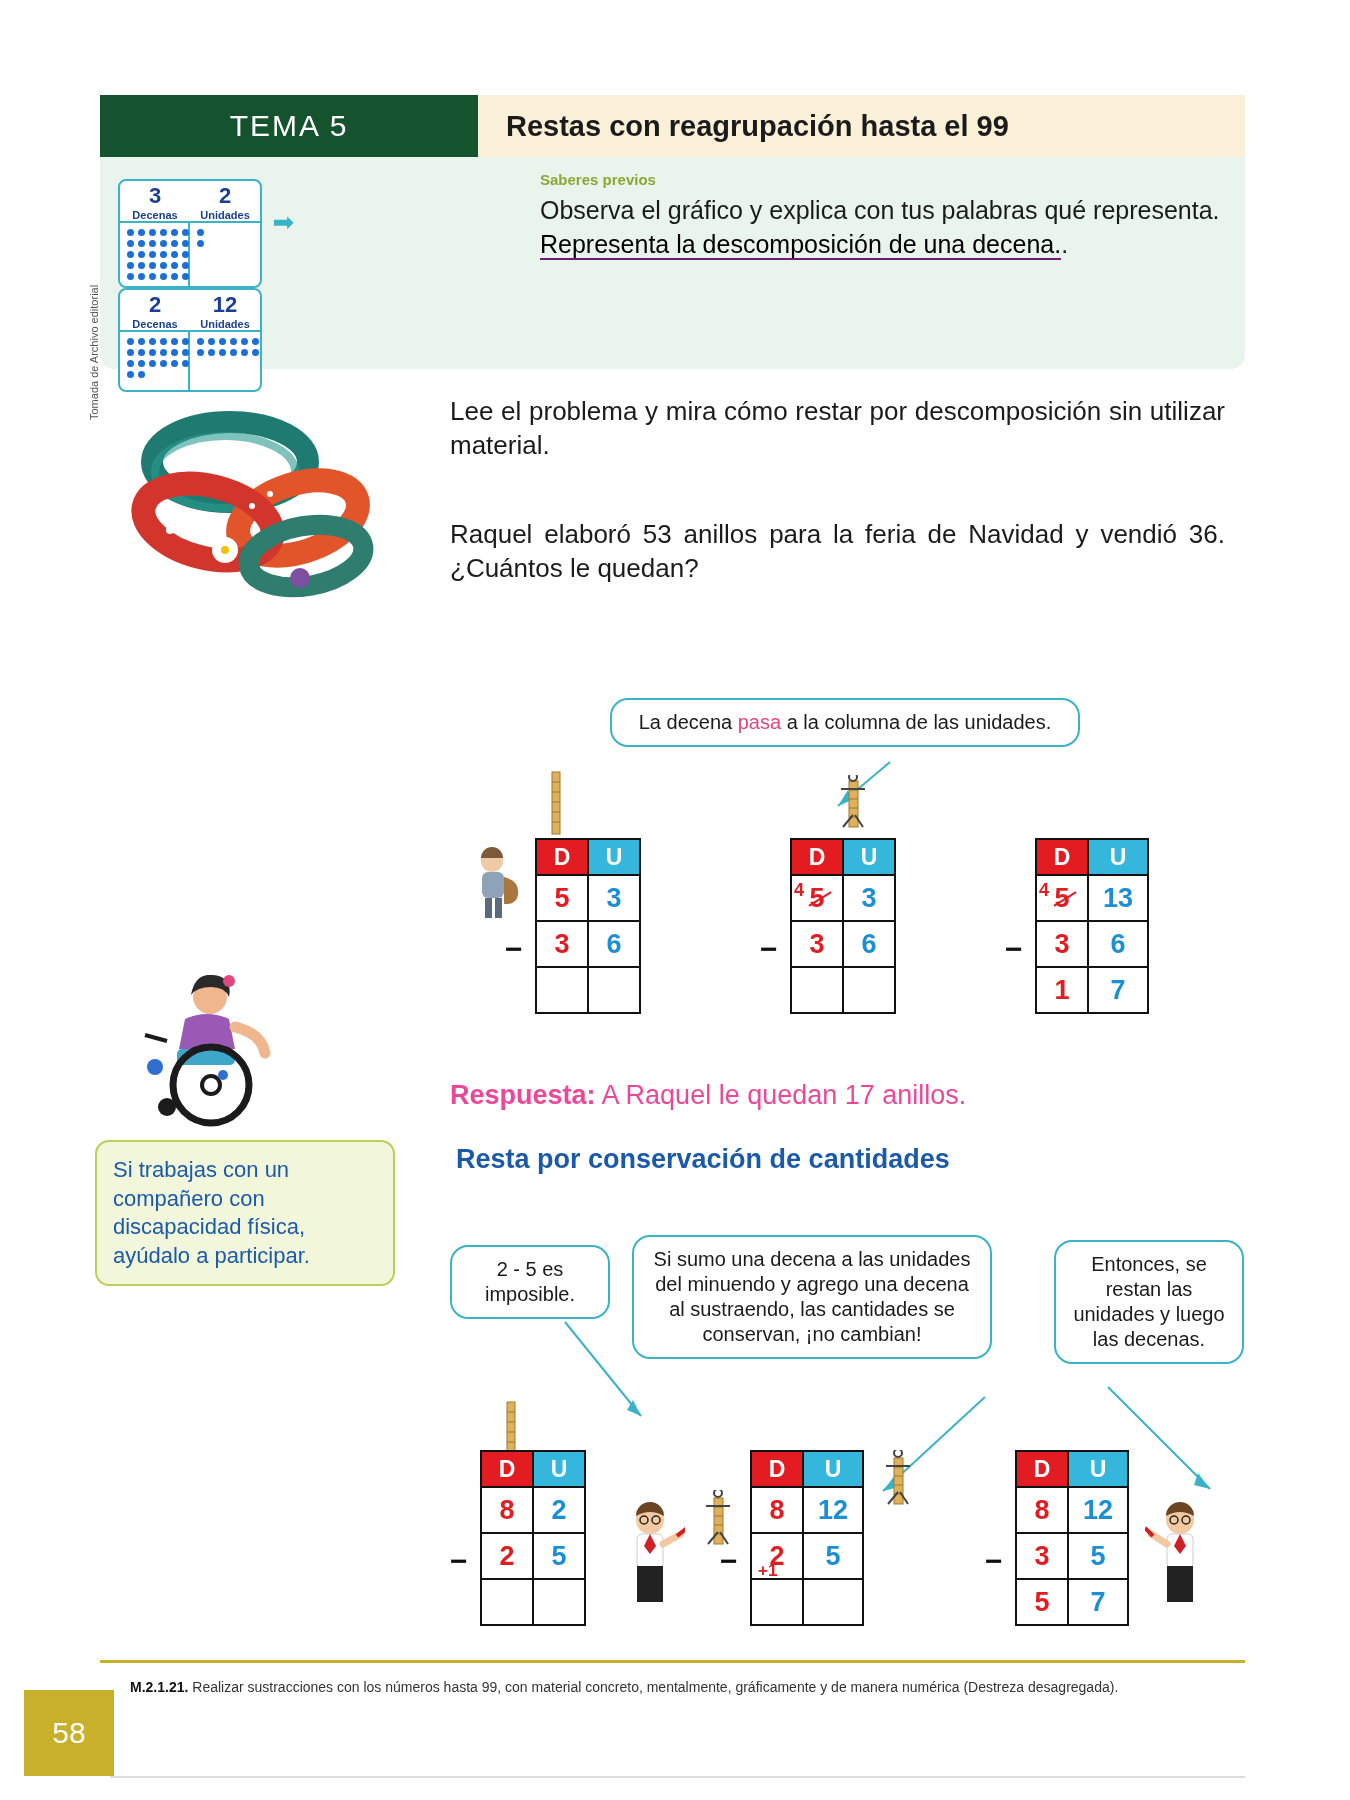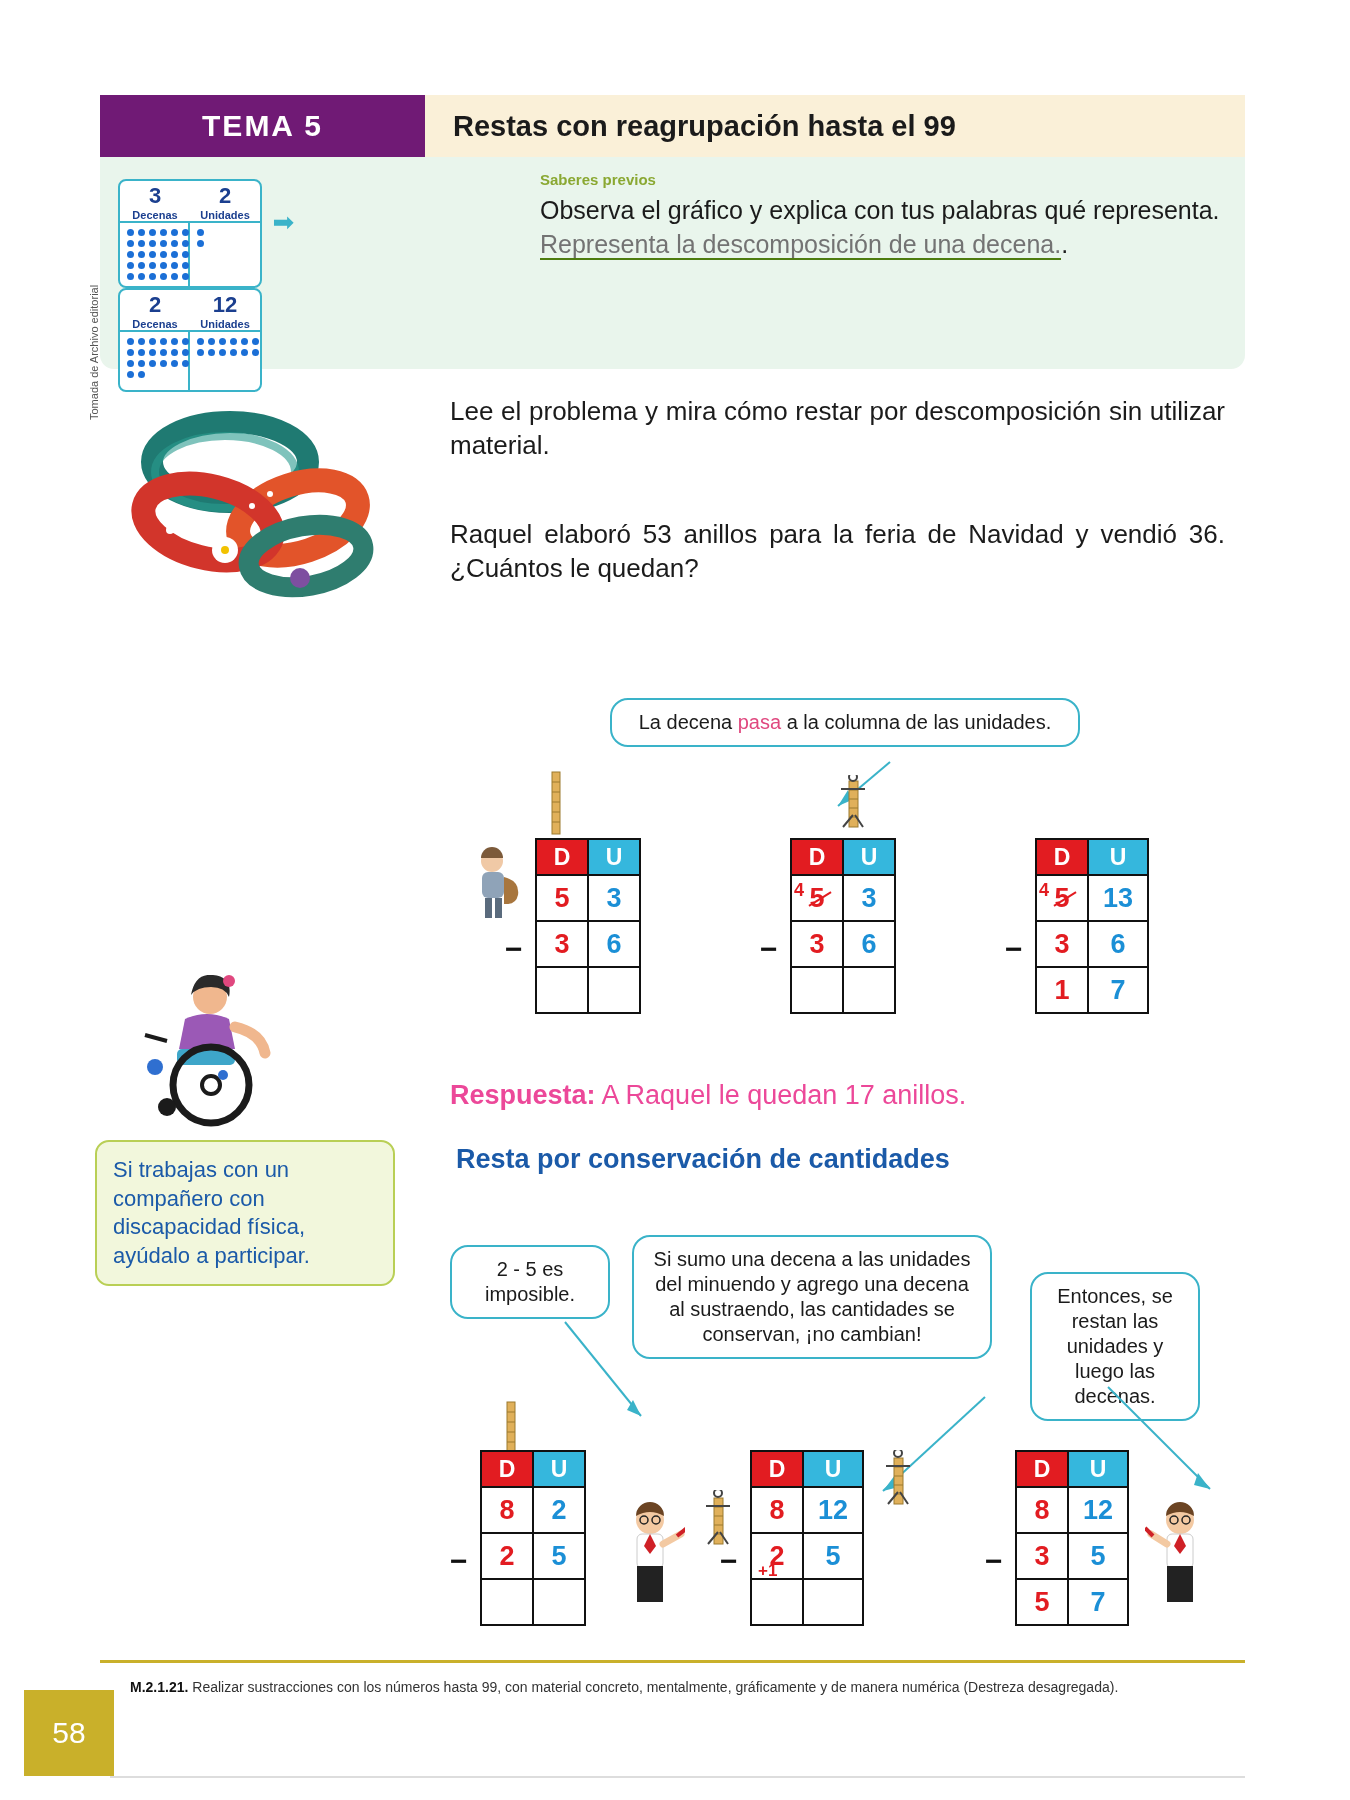--- a/index.html
+++ b/index.html
@@ -16,9 +16,9 @@
   
   .header { position:absolute; left:100px; top:95px; width:1145px; height:62px; display:flex; }
   .tema-box {
-    width:325px; height:62px; background:#701a75;
+    width:378px; height:62px; background:#14532d;
     display:flex; align-items:center; justify-content:center;
-    color:#ffffff; font-size:30px; font-weight:bold; letter-spacing:2px;
+    color:#ffffff; font-size:30px; font-weight:normal; letter-spacing:2px;
   }
   .title-box {
     flex:1; height:62px; background:#faf0d8;

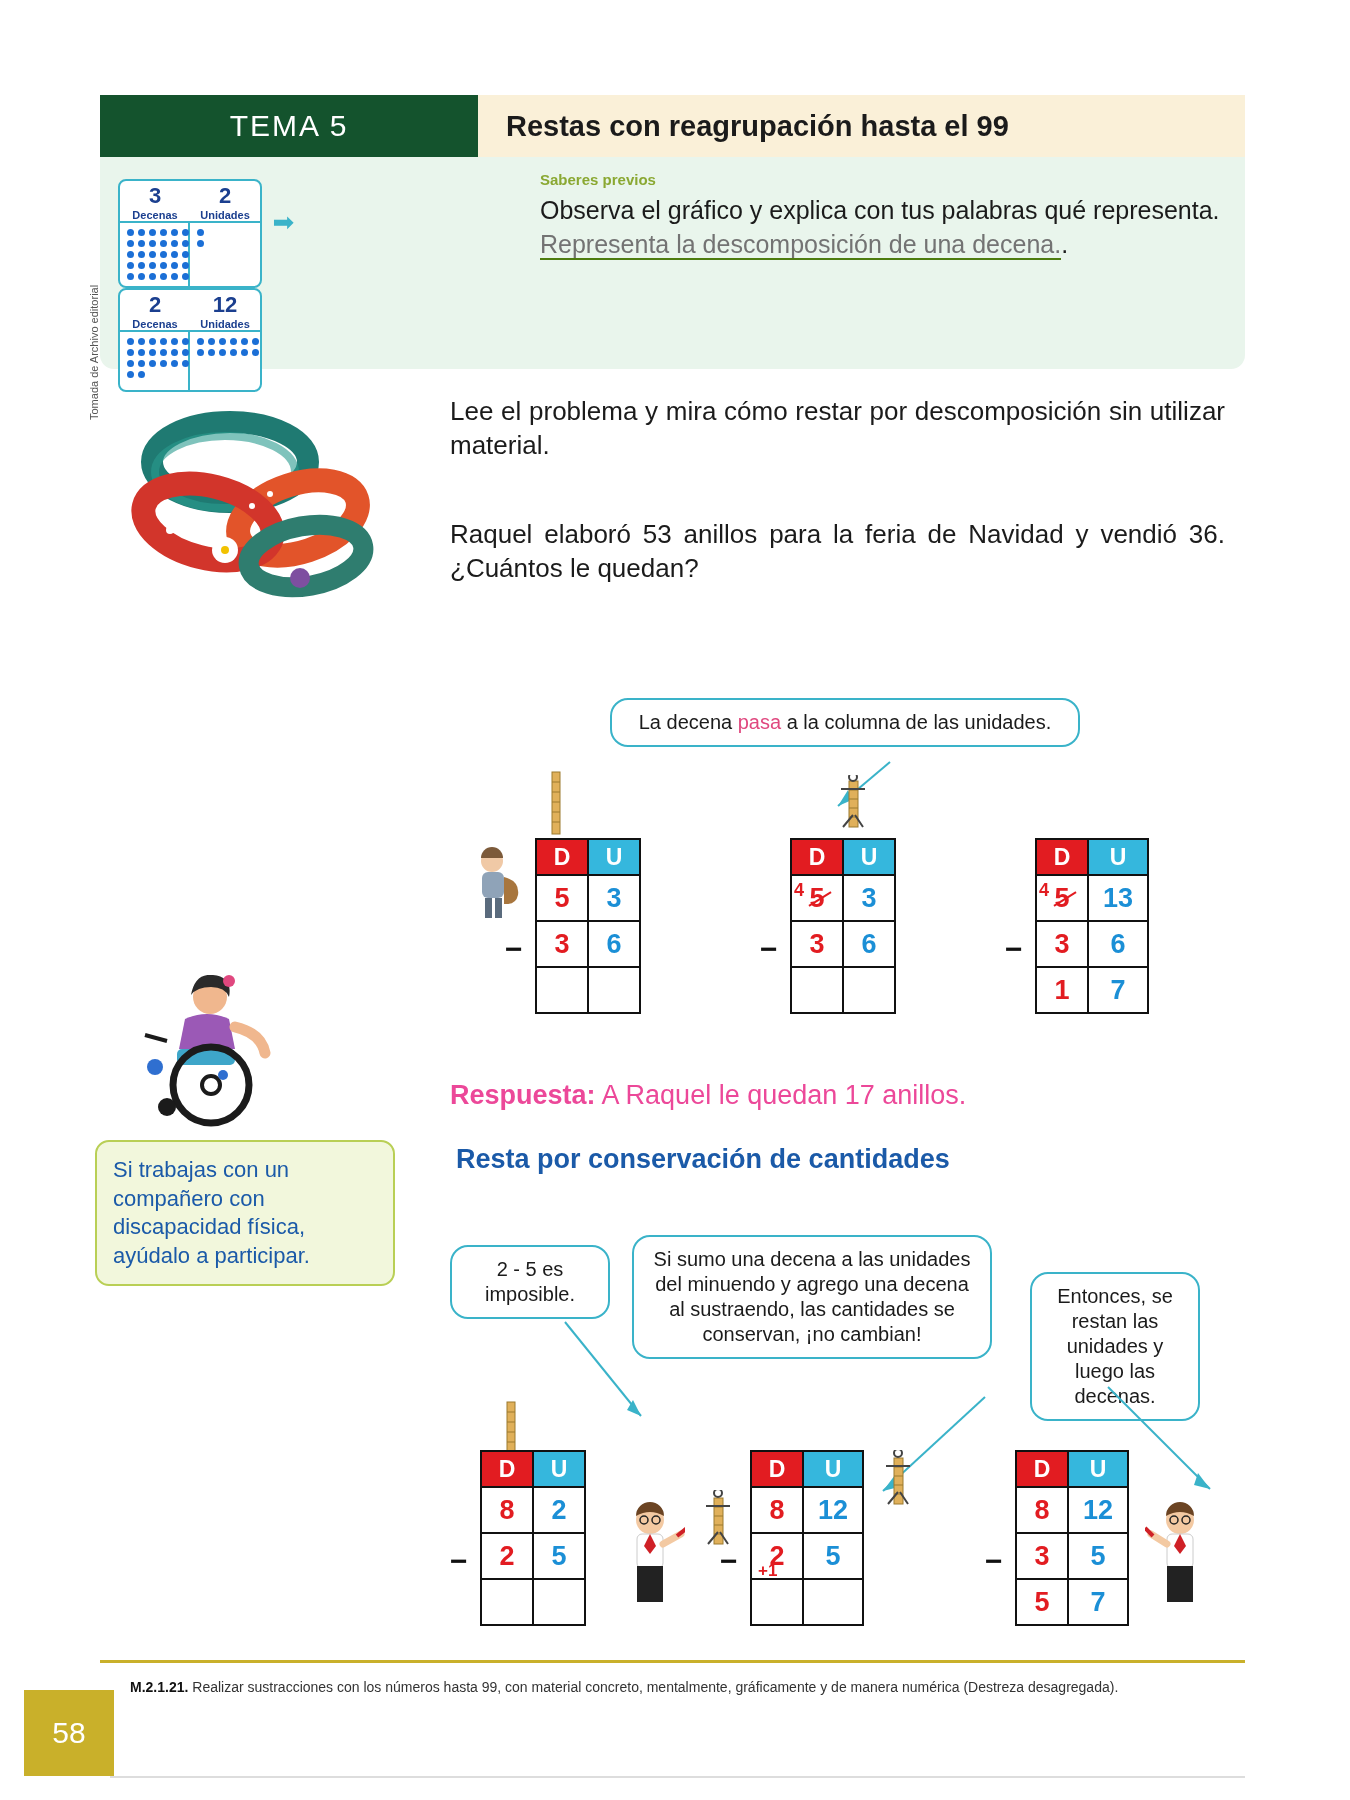--- a/index.html
+++ b/index.html
@@ -35,7 +35,7 @@
   .saberes-right { position:absolute; left:440px; top:14px; width:690px; }
   .saberes-label { color:#8aa832; font-weight:bold; font-size:15px; margin-bottom:6px; }
   .saberes-text { font-size:25px; color:#1b1b1b; line-height:1.28; }
-  .saberes-answer { color:#737373; border-bottom:2px solid #4d7c0f; display:inline; }
+  .saberes-answer { color:#000000; border-bottom:2px solid #701a75; display:inline; }
 
   
   .du-mini { display:inline-block; border:2px solid #3ab3c9; border-radius:8px; background:#ffffff; vertical-align:top; }

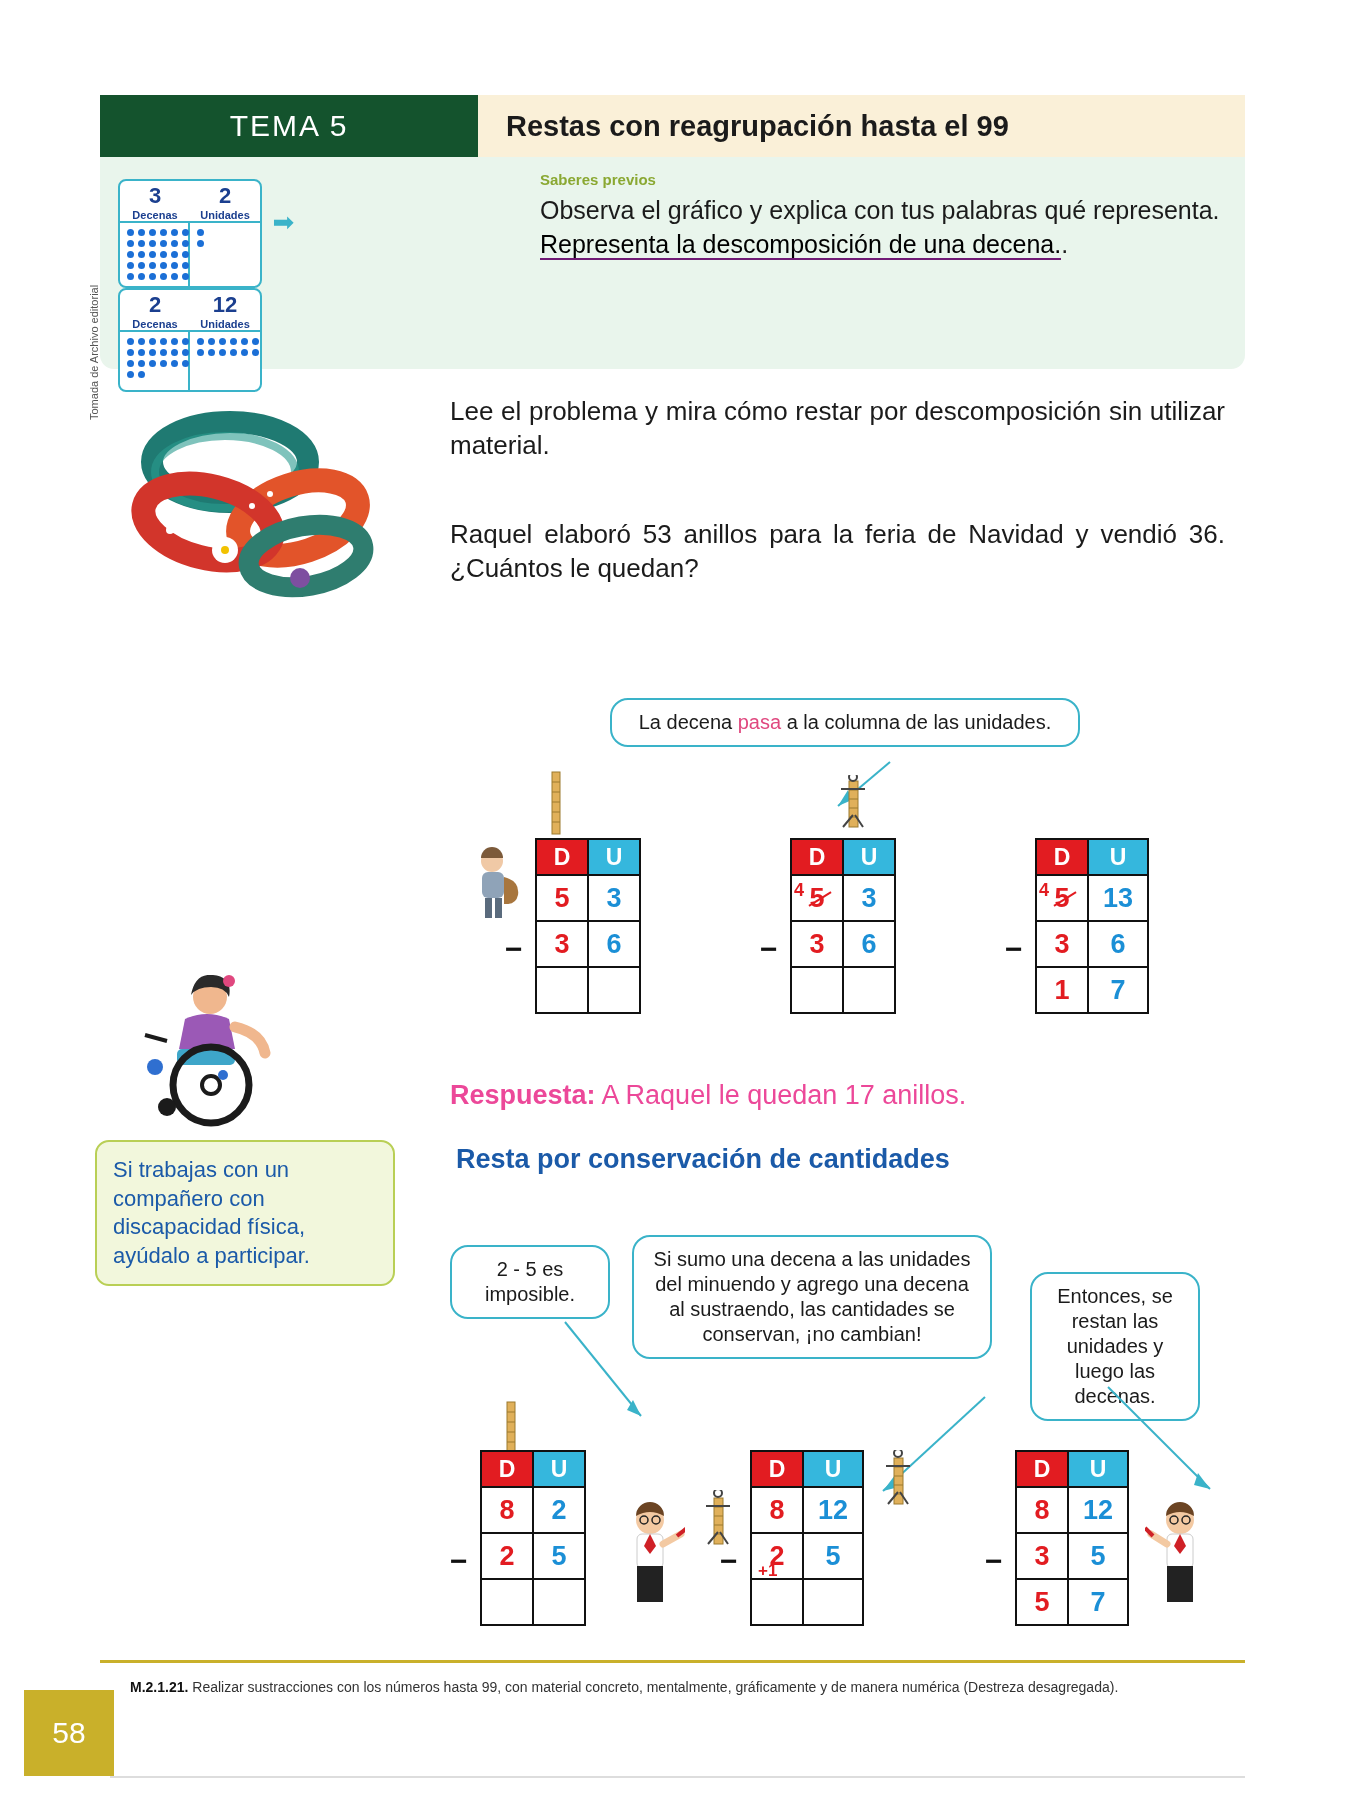--- a/index.html
+++ b/index.html
@@ -432,7 +432,7 @@
     <path d="M18,96 L34,92 L30,80 Z" fill="#3ab3c9"></path>
   </svg>
 
-  <div class="bubble" style="left:1030px; top:1240px; width:170px;margin-top:32px;">Entonces, se restan las unidades y luego las decenas.</div>
+  <div class="bubble" style="left:1054px; top:1240px; width:190px;">Entonces, se restan las unidades y luego las decenas.</div>
   <svg style="position:absolute; left:1090px; top:1385px; width:140px; height:120px;">
     <path d="M18,2 L120,104" stroke="#3ab3c9" stroke-width="2" fill="none"></path>
     <path d="M120,104 L104,100 L108,88 Z" fill="#3ab3c9"></path>

